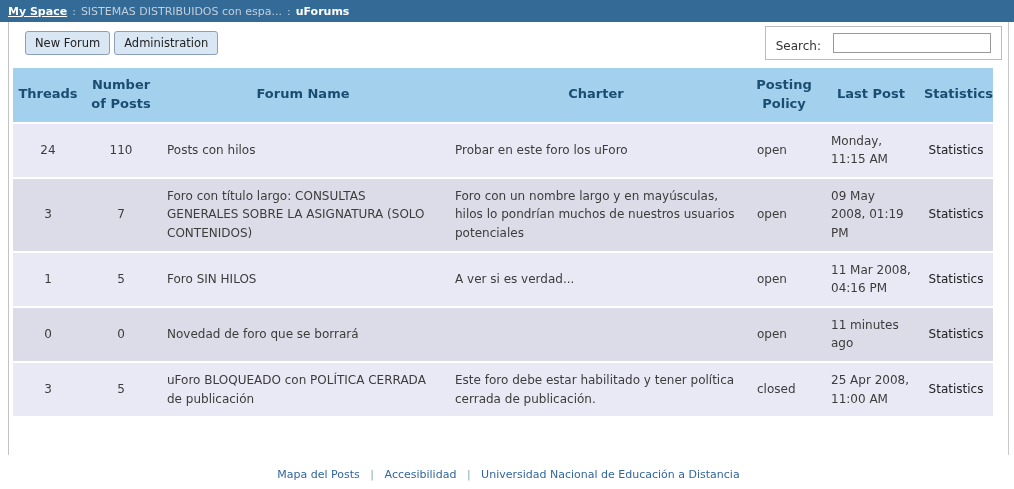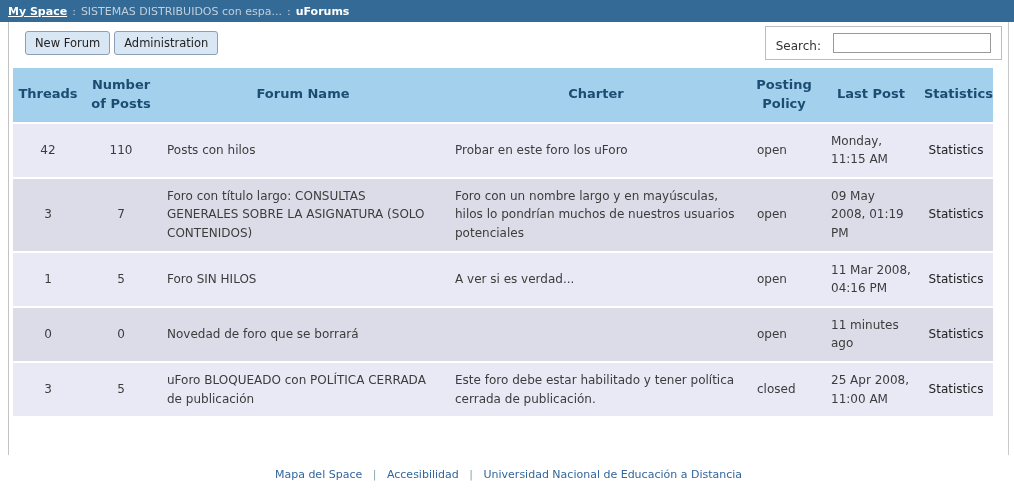--- a/index.html
+++ b/index.html
@@ -116,7 +116,7 @@
     </thead>
     <tbody>
         <tr class="row-odd">
-      <td class="num">42</td>
+      <td class="num">24</td>
       <td class="num">110</td>
       <td class="name">Posts con hilos</td>
       <td class="charter">Probar en este foro los uForo</td>

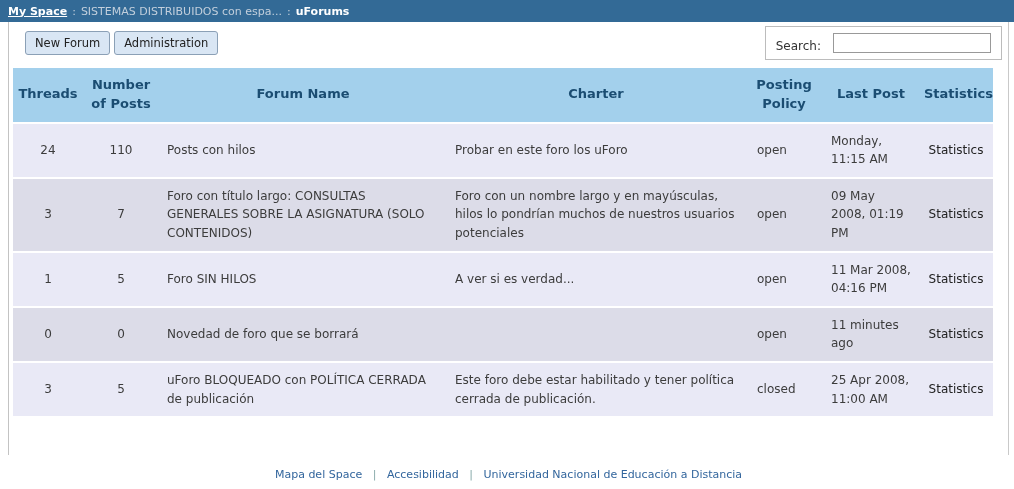--- a/index.html
+++ b/index.html
@@ -164,7 +164,7 @@
   </table>
 
   <div class="footer">
-    <a>Mapa del Space</a>
+    <a>Mapa del Posts</a>
     <span class="fsep">|</span>
     <a>Accesibilidad</a>
     <span class="fsep">|</span>

